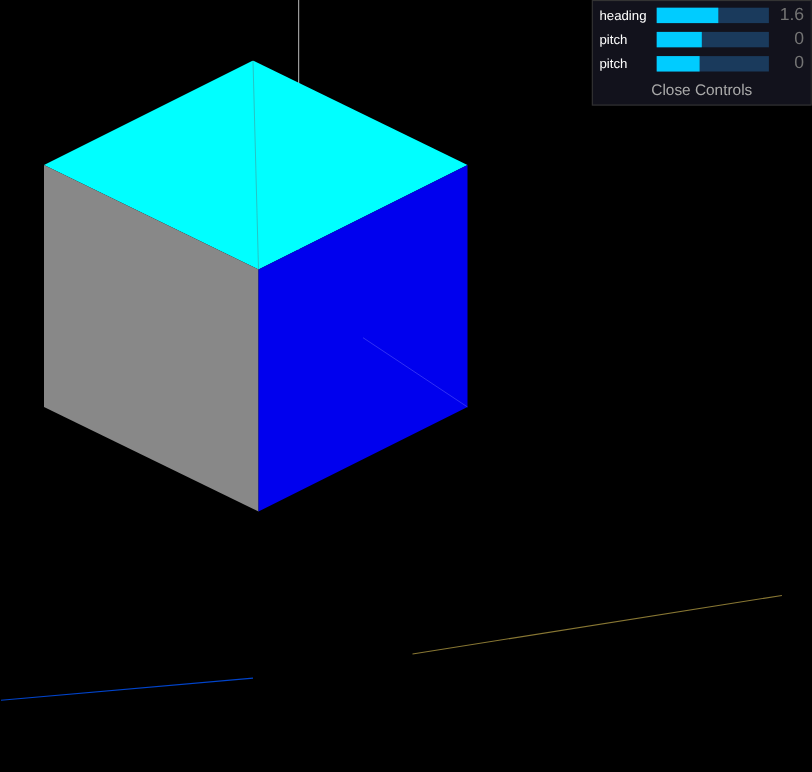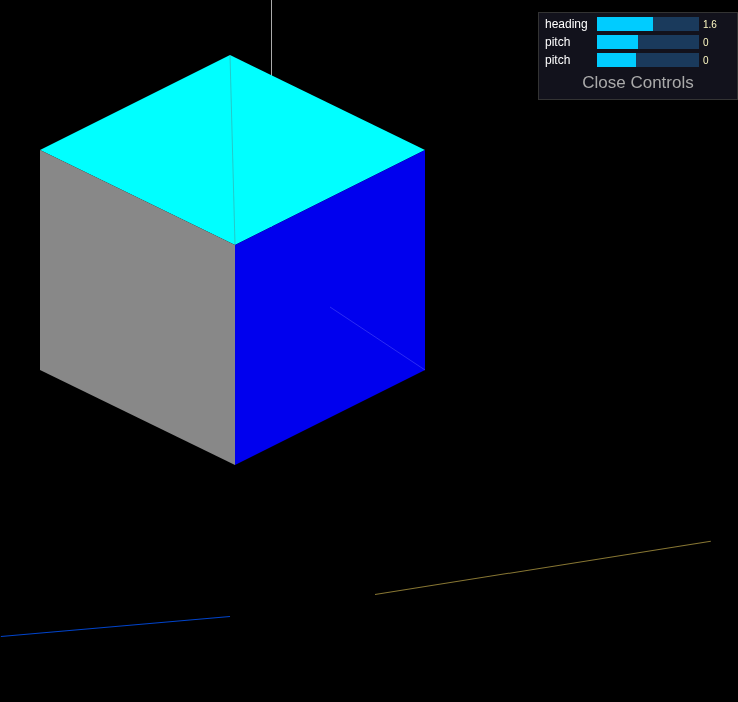--- a/index.html
+++ b/index.html
@@ -23,7 +23,7 @@
     
     #controls {
       position: absolute;
-      top: 12px;
+      top: 0;
       right: 0;
       background: rgba(20, 20, 30, 0.92);
       border: 1px solid #333;

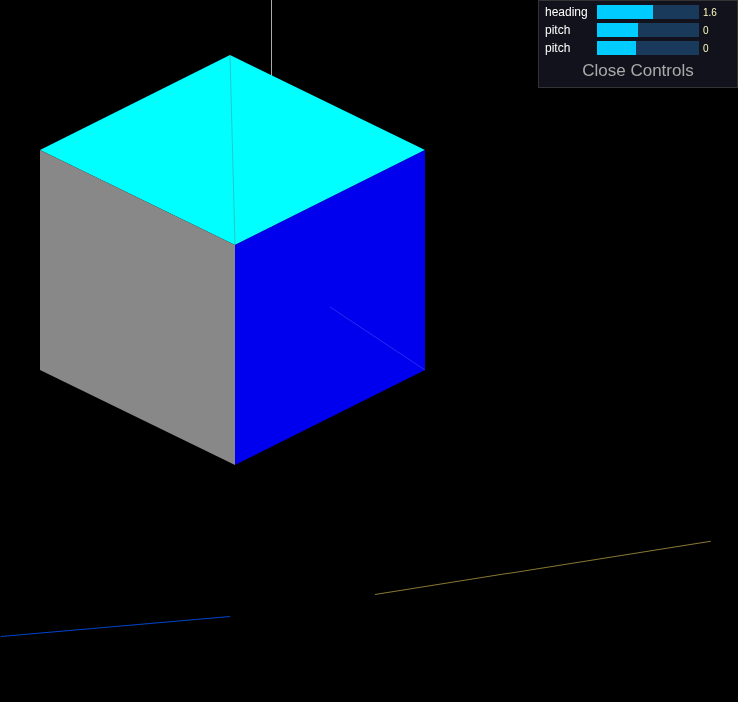--- a/index.html
+++ b/index.html
@@ -62,9 +62,10 @@
     }
 
     .control-value {
-      color: #fef9c3;
-      font-size: 10px;
+      color: #737373;
+      font-size: 16px;
       width: 28px;
+      text-align: right;
       flex-shrink: 0;
     }
 

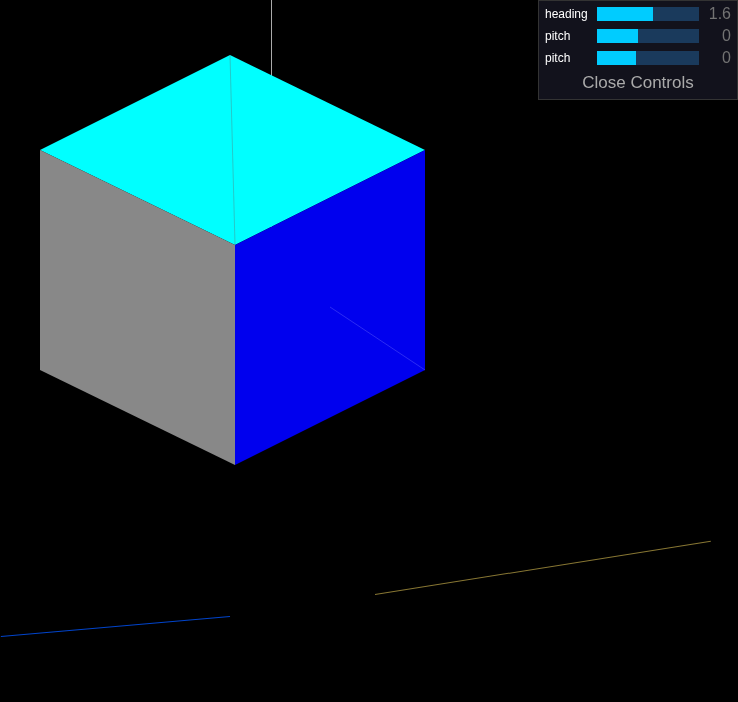--- a/index.html
+++ b/index.html
@@ -73,7 +73,7 @@
       display: block;
       text-align: center;
       color: #aaa;
-      font-size: 17px;
+      font-size: 14px;
       cursor: pointer;
       margin-top: 2px;
       padding: 2px 0;

